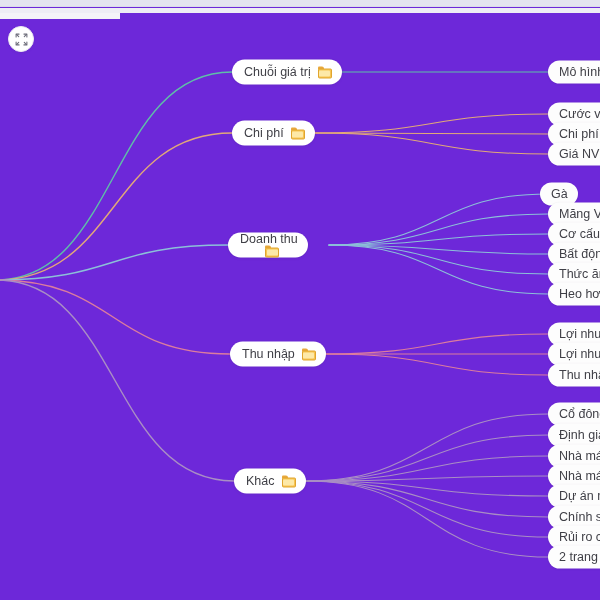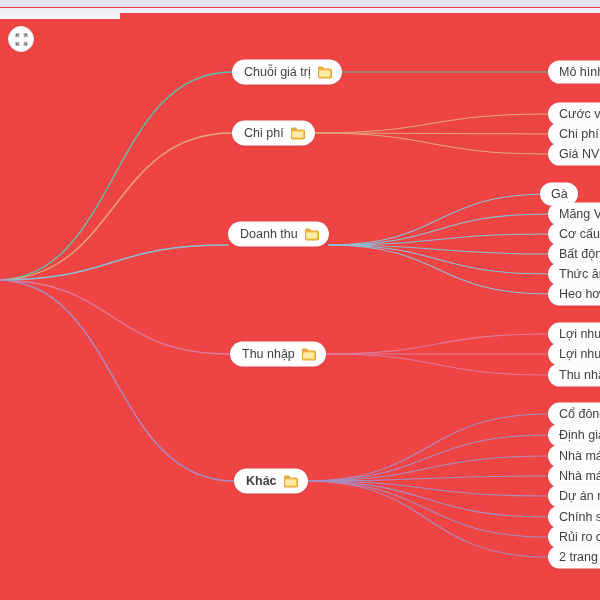--- a/index.html
+++ b/index.html
@@ -14,7 +14,7 @@
   #app {
     position: relative;
     width: 600px; height: 600px;
-    background: #ef4444;
+    background: #6d28d9;
     overflow: hidden;
   }
   

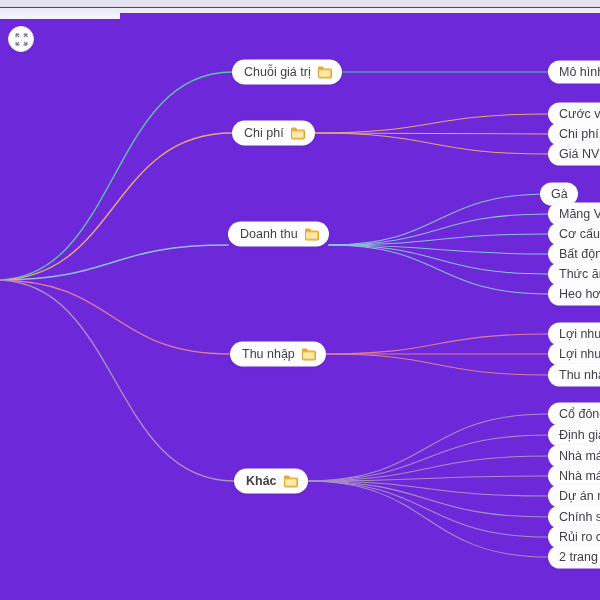--- a/index.html
+++ b/index.html
@@ -193,7 +193,7 @@
       <div class="node leaf" style="left: 548px; top: 154px;">
         <span class="label">Giá NVL</span>
       </div>
-      <div class="node branch" style="left: 228px; top: 234px;">
+      <div class="node branch" style="left: 228px; top: 245px; flex-direction: column;">
         <span class="label">Doanh thu</span>
         <span class="folder-icon">
           <span class="tab"></span>

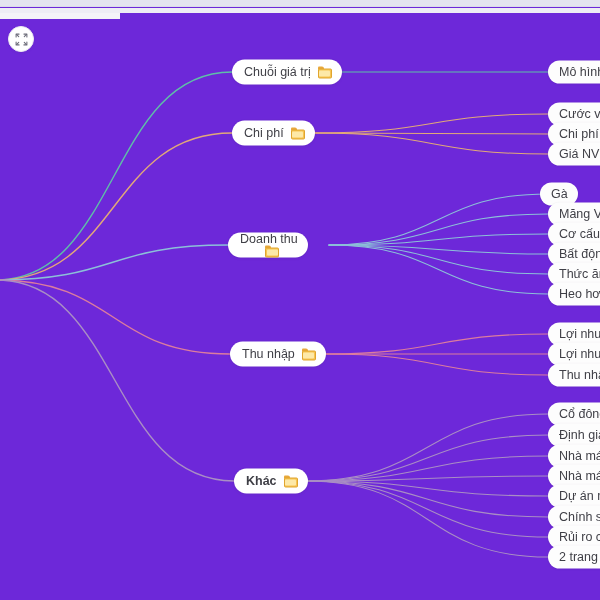--- a/index.html
+++ b/index.html
@@ -236,7 +236,7 @@
       <div class="node leaf" style="left: 548px; top: 375px;">
         <span class="label">Thu nhập</span>
       </div>
-      <div class="node branch" style="left: 234px; top: 481px; font-weight: bold;">
+      <div class="node branch" style="left: 234px; top: 481px;">
         <span class="label">Khác</span>
         <span class="folder-icon">
           <span class="tab"></span>

